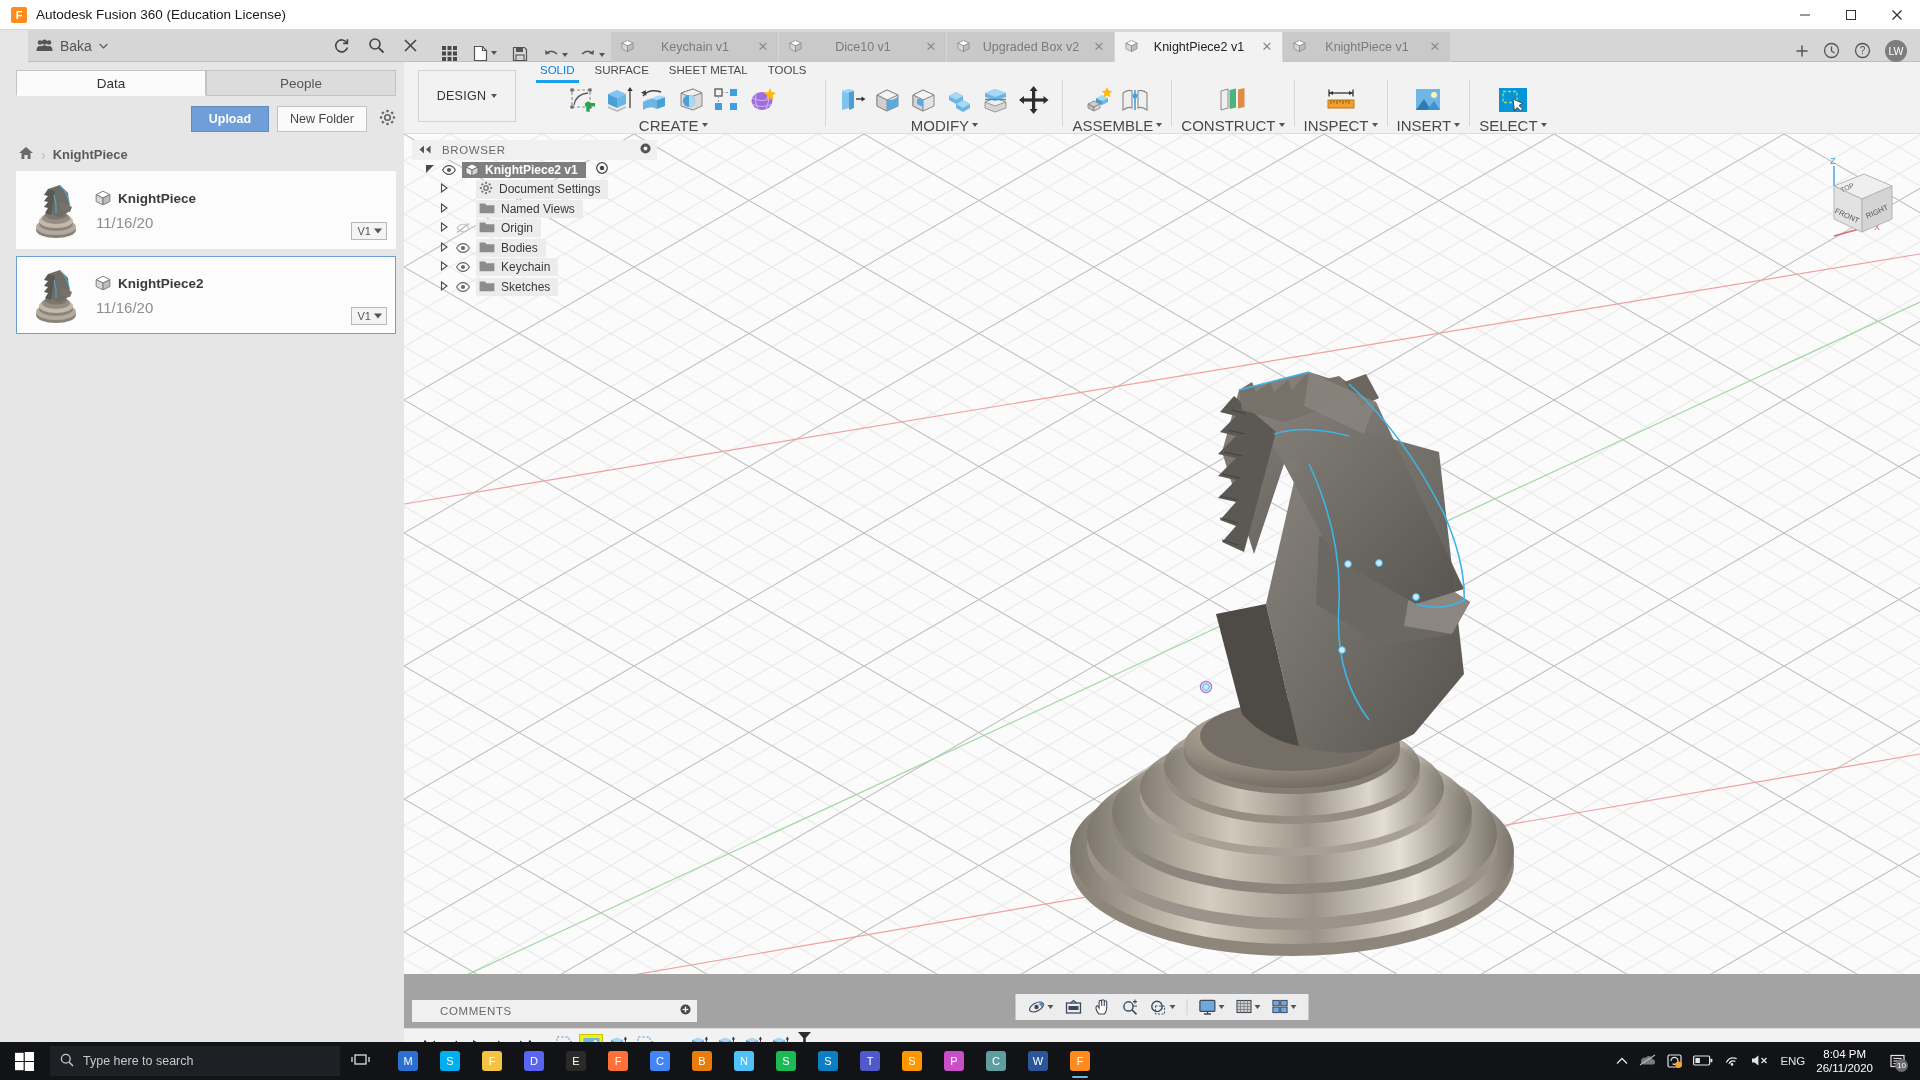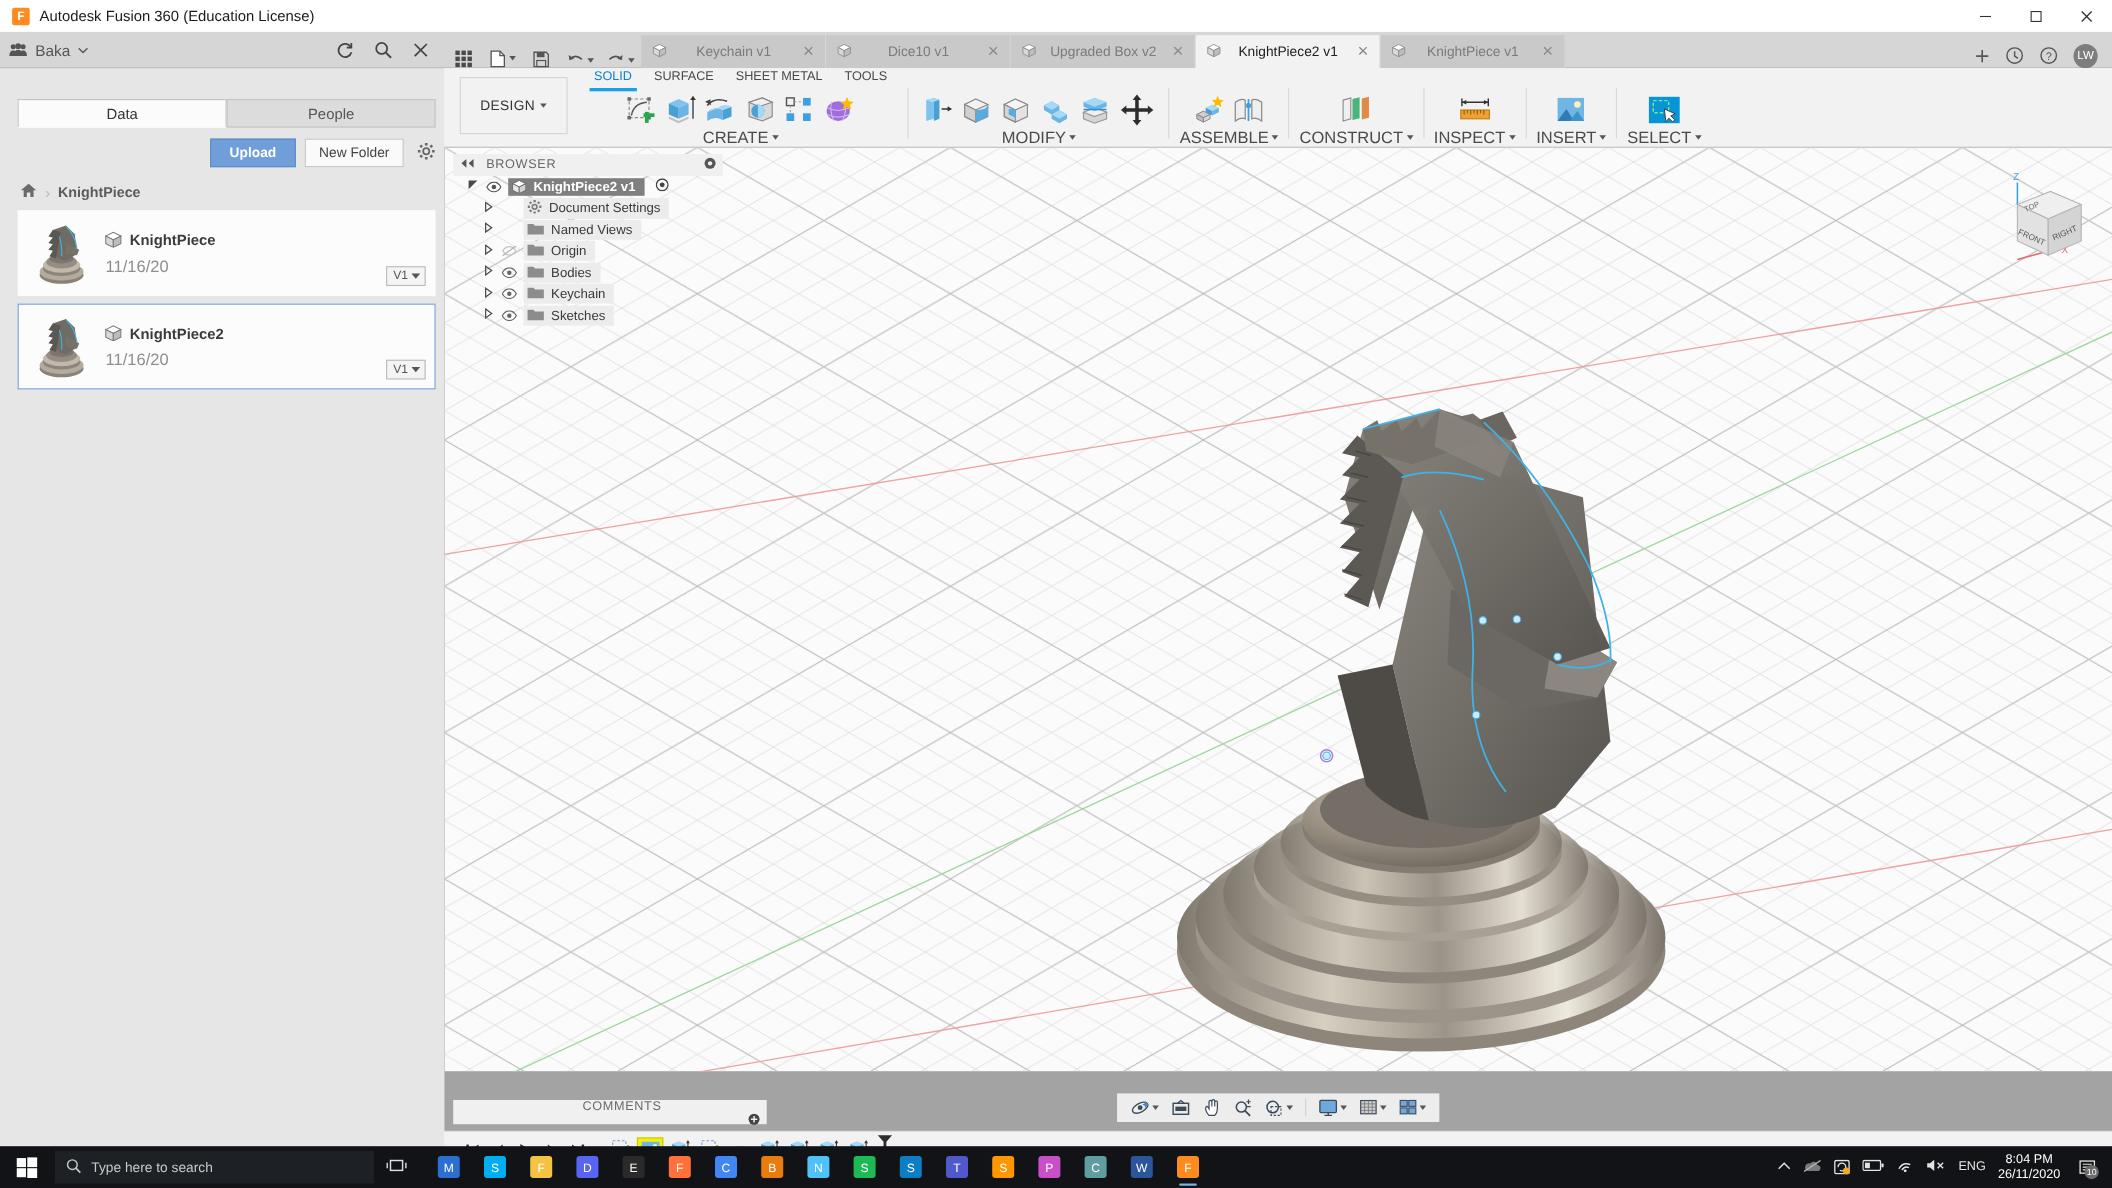--- a/index.html
+++ b/index.html
@@ -20,7 +20,7 @@
 
   
   .appbar { height:32px; background:#d6d6d6; display:flex; align-items:center;
-    border-bottom:1px solid #bdbdbd; position:relative;}
+    border-bottom:1px solid #bdbdbd; position:relative;margin-left:28px;}
   .ab-left { display:flex; align-items:center; width:404px; height:32px; padding-left:8px; }
   .ab-team { display:flex; align-items:center; gap:7px; color:#555; font-size:14px; }
   .ab-icons { margin-left:auto; display:flex; align-items:center; gap:18px; padding-right:14px; }

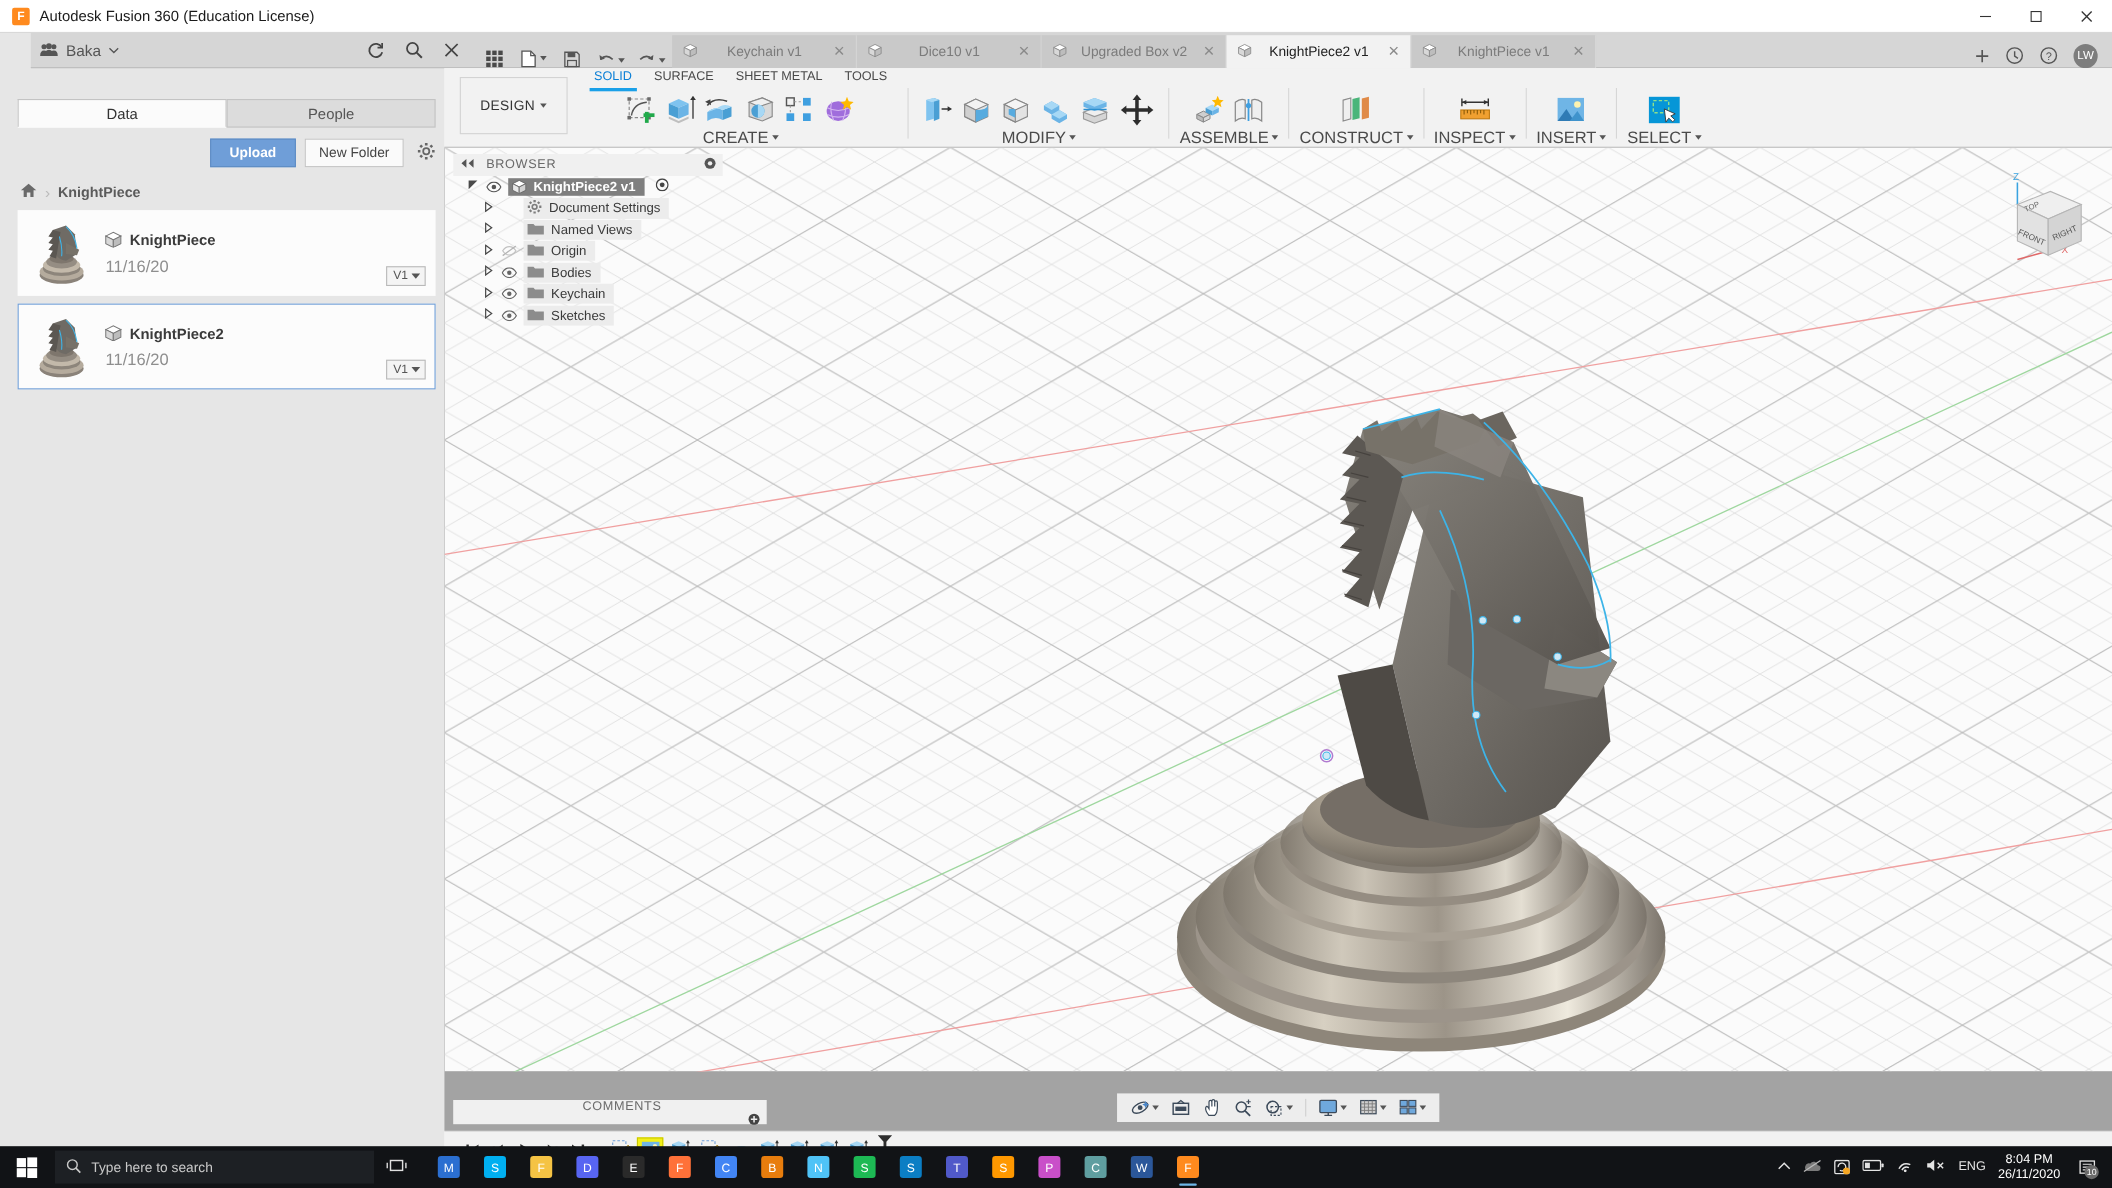--- a/index.html
+++ b/index.html
@@ -41,7 +41,7 @@
 
   
   .leftpanel { position:absolute; left:0; top:62px; width:412px; bottom:18px;
-    background:#e6e6e6; display:flex; flex-direction:column;margin-top:20px;}
+    background:#e6e6e6; display:flex; flex-direction:column;}
   .dp-tabs { display:flex; padding:8px 16px 0 16px; gap:0;}
   .dp-tab { flex:1; height:26px; line-height:25px; text-align:center; font-size:13.5px;
     border:1px solid #c3c3c3; background:#dcdcdc; color:#555;}

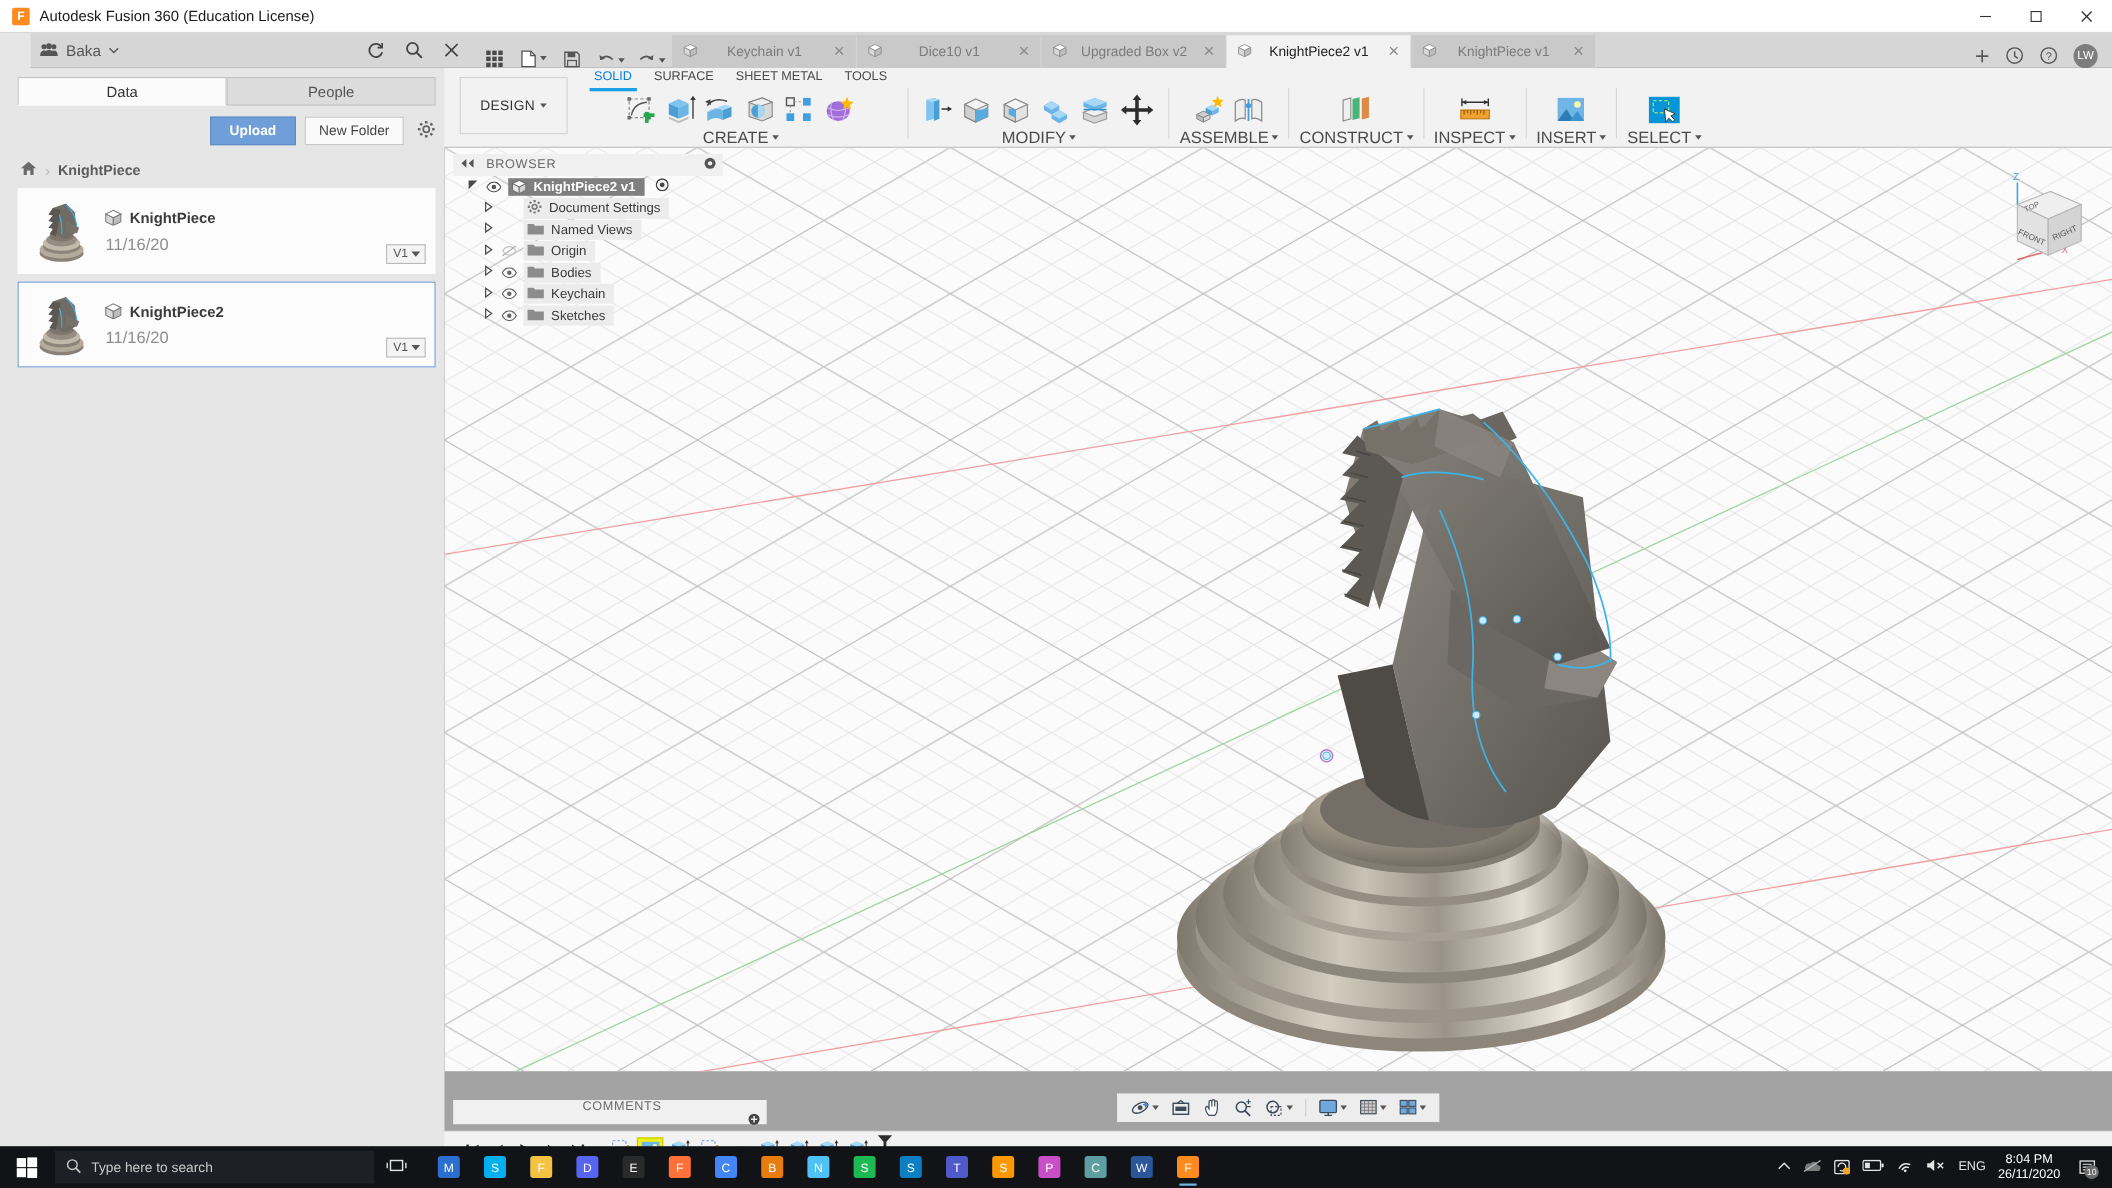--- a/index.html
+++ b/index.html
@@ -113,7 +113,7 @@
 
   .comments { position:absolute; left:8px; bottom:6px; width:285px; height:22px;
     background:#f0f0f0; display:flex; align-items:center; padding:0 6px;
-    font-size:11.5px; color:#6a6a6a; letter-spacing:.6px; z-index:6;flex-direction:column;}
+    font-size:11.5px; color:#6a6a6a; letter-spacing:.6px; z-index:6;}
   .comments .dot{ margin-left:auto; color:#555; font-size:12px;}
 
   

